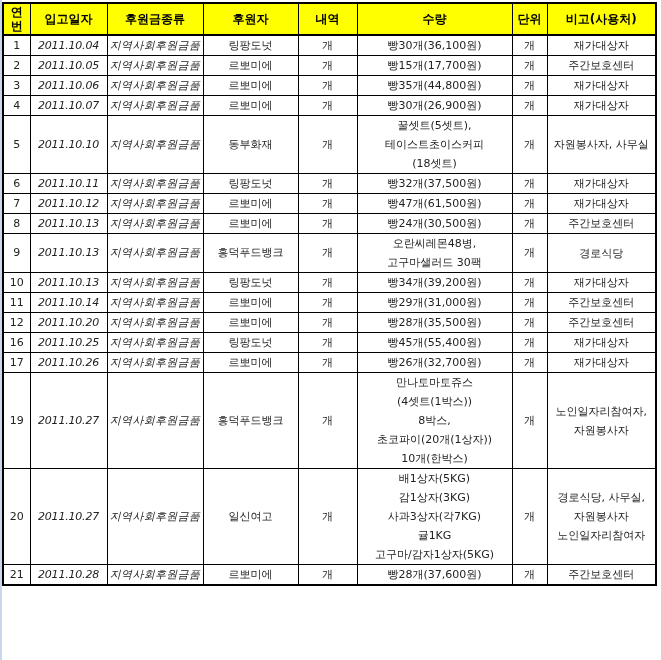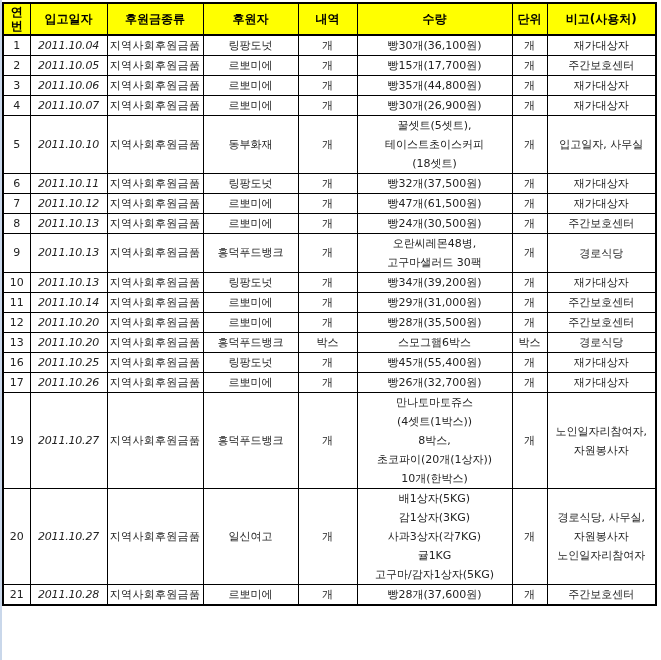--- a/index.html
+++ b/index.html
@@ -29,7 +29,7 @@
   table.grid td { height: 18px; }
   td.num { font-size: 11px; }
   td.date { font-size: 11px; letter-spacing: -0.2px; font-style: italic; }
-  td.cat { font-size: 10.5px; letter-spacing: 0.3px; }
+  td.cat { font-size: 10.5px; letter-spacing: 0.3px; font-style: italic; }
   .ml { display: block; line-height: 19px; white-space: nowrap; }
   .left-guide { position: absolute; left: 0; top: 0; width: 2px; height: 660px; background: #c9d7ea; }
 </style>

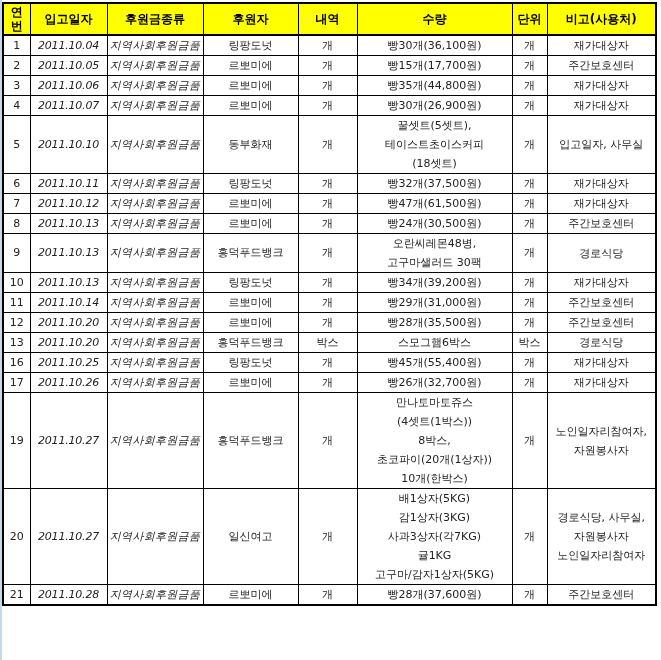--- a/index.html
+++ b/index.html
@@ -135,7 +135,7 @@
           </td>
           <td>개</td>
           <td>
-            <span class="ml">입고일자, 사무실</span>
+            <span class="ml">자원봉사자, 사무실</span>
           </td>
         </tr>
         <tr>

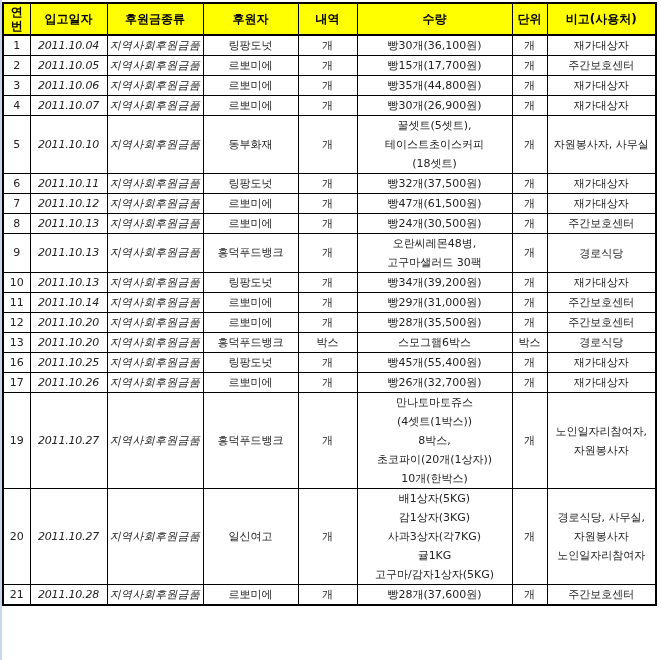--- a/index.html
+++ b/index.html
@@ -238,20 +238,6 @@
           </td>
         </tr>
         <tr>
-          <td class="num">13</td>
-          <td class="date">2011.10.20</td>
-          <td class="cat">지역사회후원금품</td>
-          <td>흥덕푸드뱅크</td>
-          <td>박스</td>
-          <td>
-            <span class="ml">스모그햄6박스</span>
-          </td>
-          <td>박스</td>
-          <td>
-            <span class="ml">경로식당</span>
-          </td>
-        </tr>
-        <tr>
           <td class="num">16</td>
           <td class="date">2011.10.25</td>
           <td class="cat">지역사회후원금품</td>

